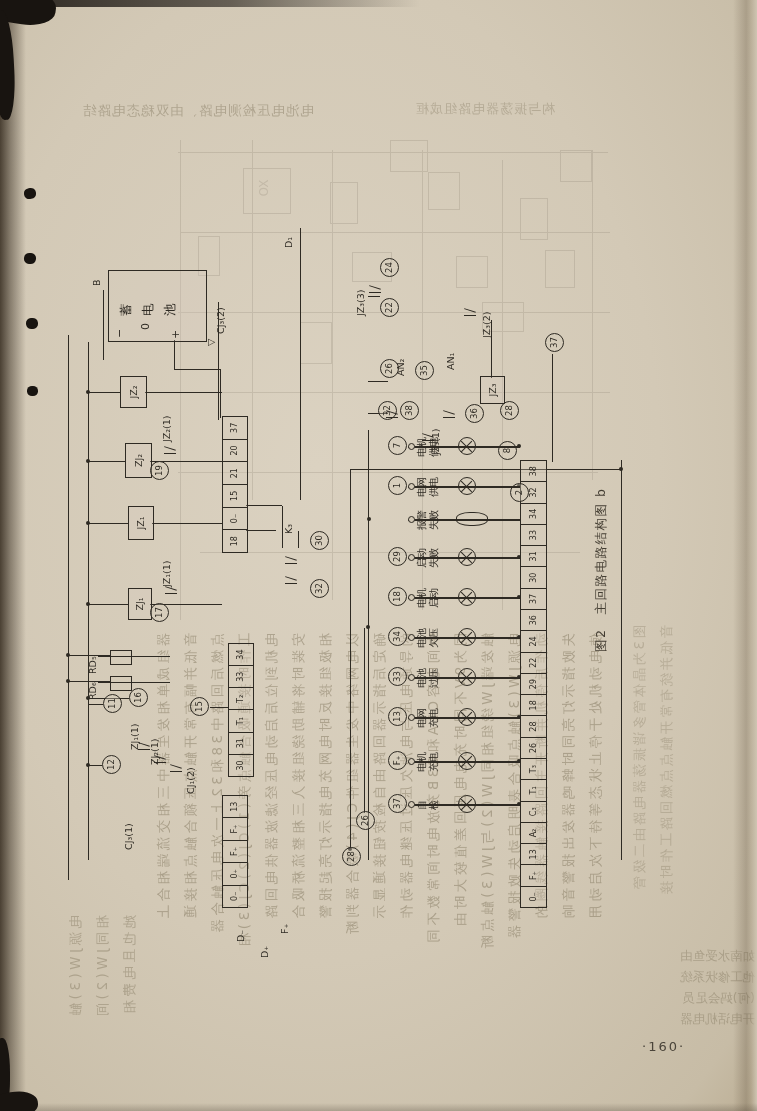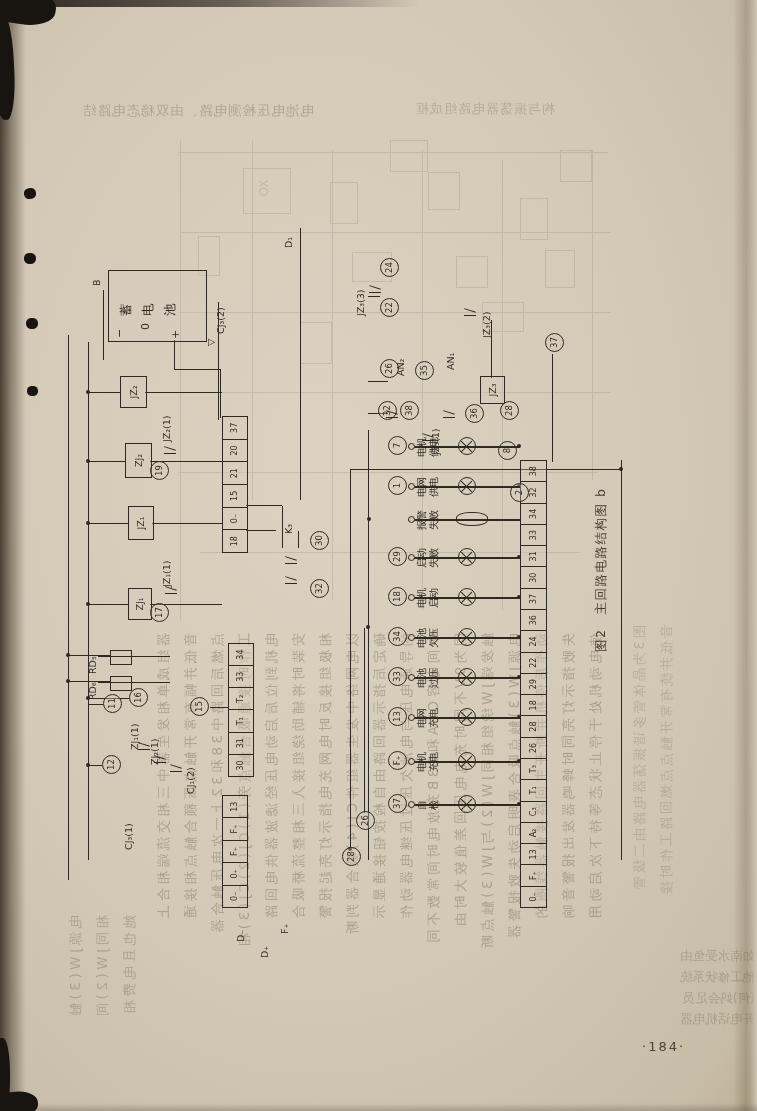--- a/index.html
+++ b/index.html
@@ -401,6 +401,6 @@
 <div class="bindmark" style="left:-6px;top:1038px;width:16px;height:76px;"></div>
 <div class="bindmark" style="left:-10px;top:1092px;width:48px;height:26px;transform:rotate(-6deg);"></div>
 
-<div id="page-number">·184·</div>
+<div id="page-number">·160·</div>
 
 </body></html>

